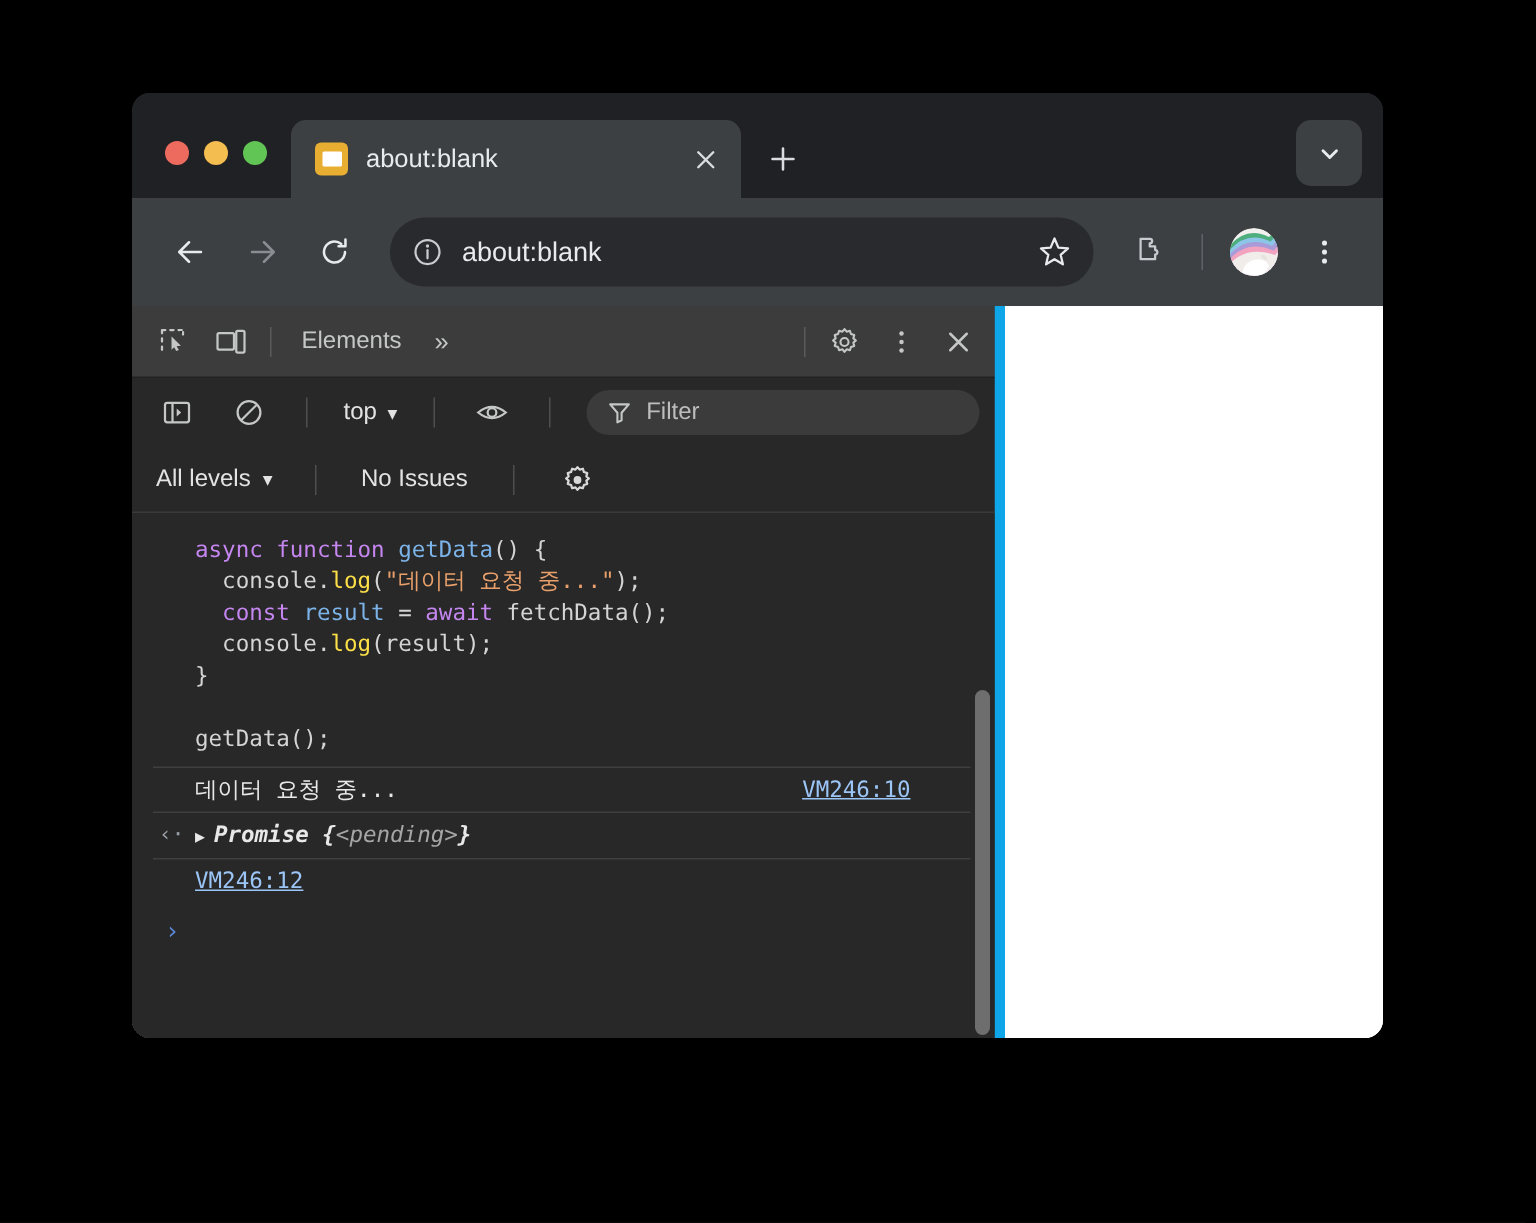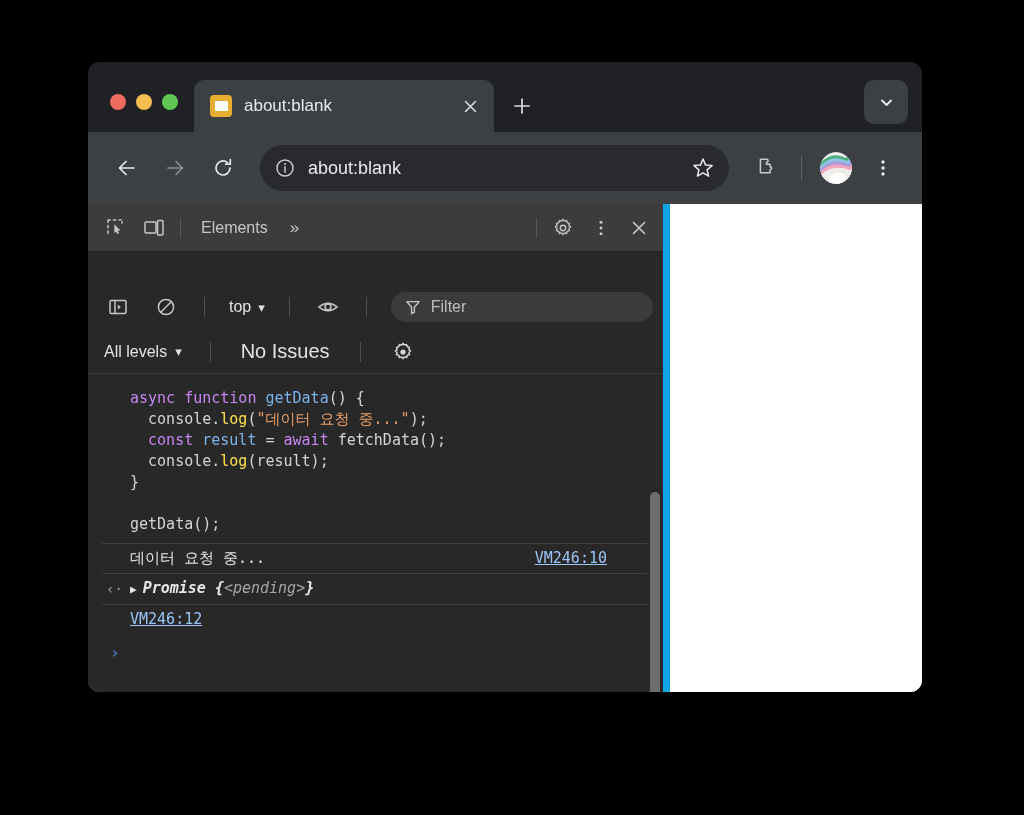--- a/index.html
+++ b/index.html
@@ -196,7 +196,6 @@
     align-items: center;
     padding: 0 10px 0 12px;
     gap: 12px;
-    margin-top: 32px;
   }
   .ct-sep { width: 1px; height: 20px; background: #4E4E4E; margin: 0 8px; flex: none; }
   #context-selector {

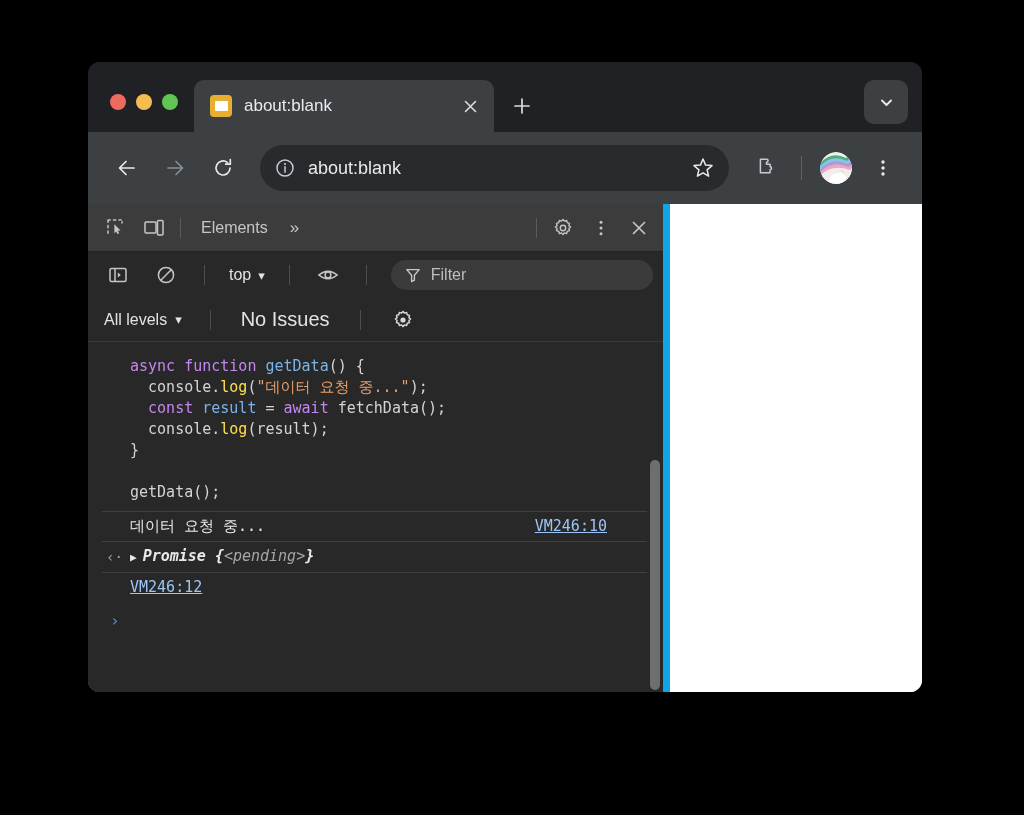--- a/index.html
+++ b/index.html
@@ -230,7 +230,7 @@
     display: flex; align-items: center; gap: 8px;
     color: #E3E3E3; font-size: 16px; padding: 0 4px;
   }
-  #issues-label { color: #E3E3E3; font-size: 20px; padding: 0 6px; }
+  #issues-label { color: #E3E3E3; font-size: 16px; padding: 0 6px; }
 
   
   #console-body {

